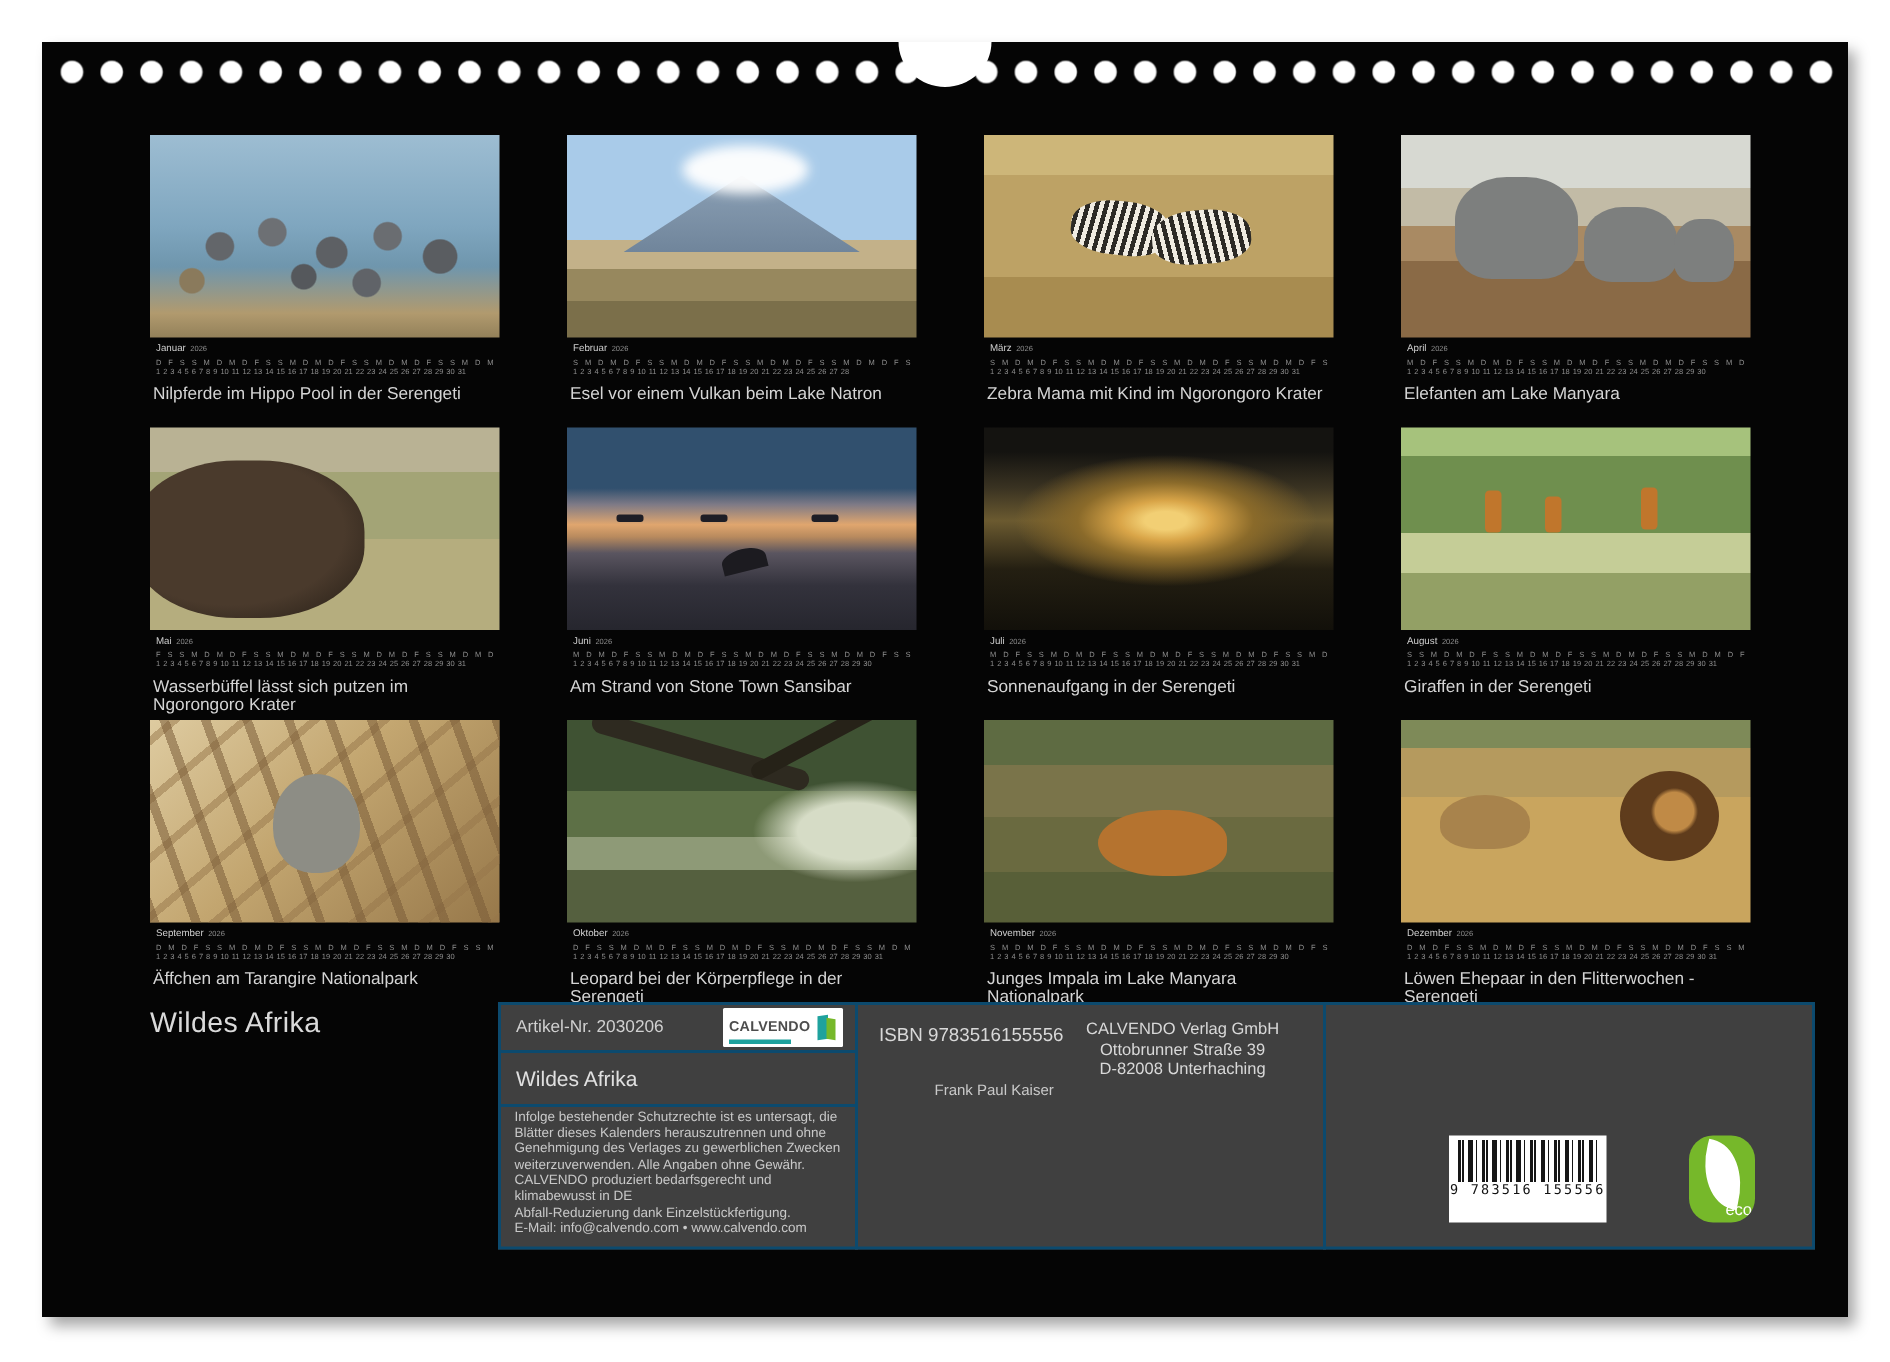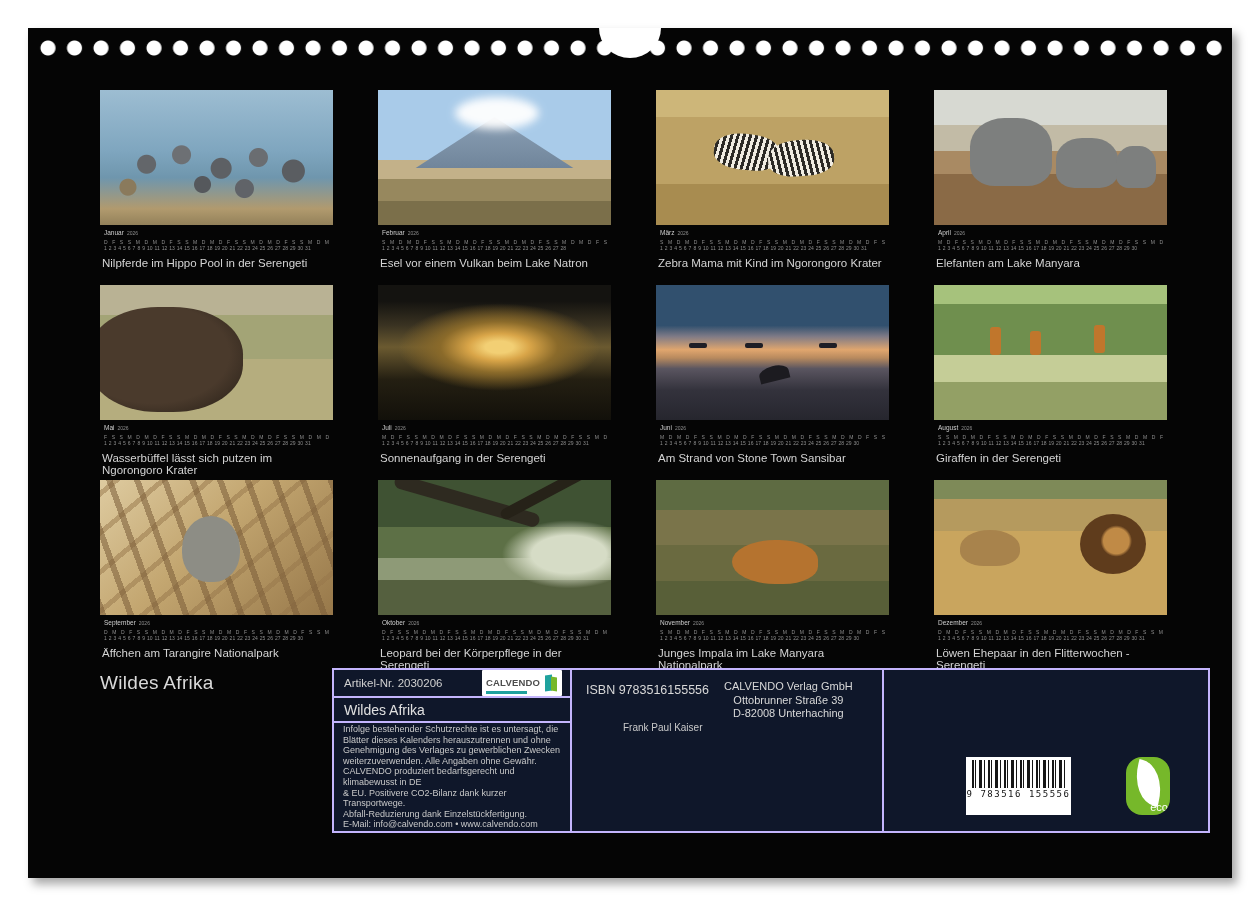--- a/index.html
+++ b/index.html
@@ -183,16 +183,6 @@
     </div>
 
     <div class="cell">
-      <div class="photo art7"></div>
-      <div class="mcal">
-        <div class="mrow1"><span>Juli</span><span class="yr">2026</span></div>
-        <div class="wdays">M D F S S M D M D F S S M D M D F S S M D M D F S S M D M D F</div>
-        <div class="days">1 2 3 4 5 6 7 8 9 10 11 12 13 14 15 16 17 18 19 20 21 22 23 24 25 26 27 28 29 30 31</div>
-      </div>
-      <div class="cap">Sonnenaufgang in der Serengeti</div>
-    </div>
-
-    <div class="cell">
       <div class="photo art6">
           <i class="boat b1"></i>
           <i class="boat b2"></i>
@@ -205,6 +195,16 @@
         <div class="days">1 2 3 4 5 6 7 8 9 10 11 12 13 14 15 16 17 18 19 20 21 22 23 24 25 26 27 28 29 30</div>
       </div>
       <div class="cap">Am Strand von Stone Town Sansibar</div>
+    </div>
+
+    <div class="cell">
+      <div class="photo art7"></div>
+      <div class="mcal">
+        <div class="mrow1"><span>Juli</span><span class="yr">2026</span></div>
+        <div class="wdays">M D F S S M D M D F S S M D M D F S S M D M D F S S M D M D F</div>
+        <div class="days">1 2 3 4 5 6 7 8 9 10 11 12 13 14 15 16 17 18 19 20 21 22 23 24 25 26 27 28 29 30 31</div>
+      </div>
+      <div class="cap">Sonnenaufgang in der Serengeti</div>
     </div>
 
     <div class="cell">

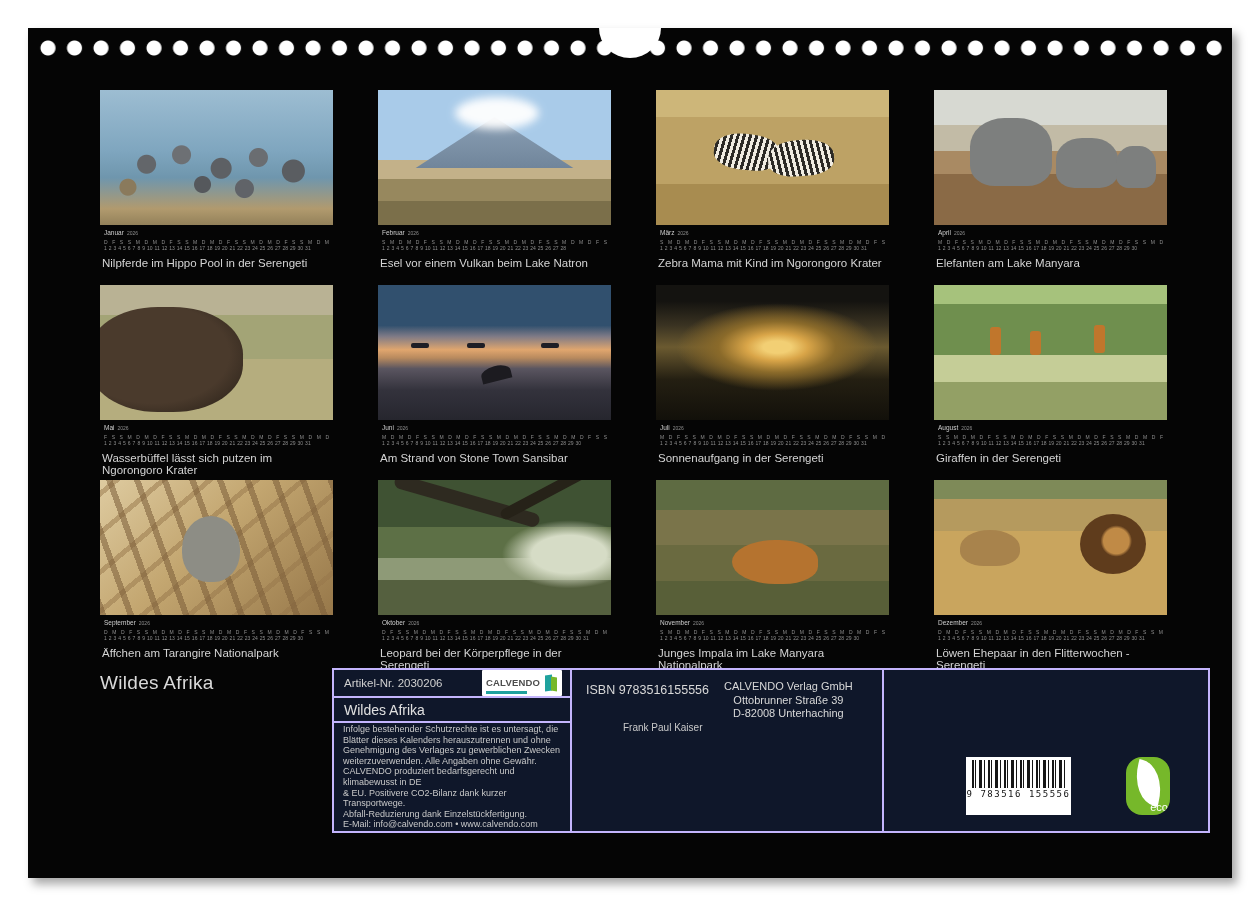--- a/index.html
+++ b/index.html
@@ -82,7 +82,7 @@
   .big-title{position:absolute;left:72px;top:644px;font-size:19px;color:#dadada;letter-spacing:.3px;}
 
   .info{position:absolute;left:304px;top:640px;width:878px;height:165px;display:flex;color:#d0d0d0;}
-  .bx{border:2px solid #c4b5fd;box-sizing:border-box;background:#0f172a;}
+  .bx{border:2px solid #0c4a6e;box-sizing:border-box;background:#404040;}
   .col1{width:240px;display:flex;flex-direction:column;}
   .r1{height:34px;display:flex;align-items:center;justify-content:space-between;padding:0 8px 0 10px;}
   .r2{height:38px;margin-top:-2px;display:flex;align-items:center;padding:0 10px;}

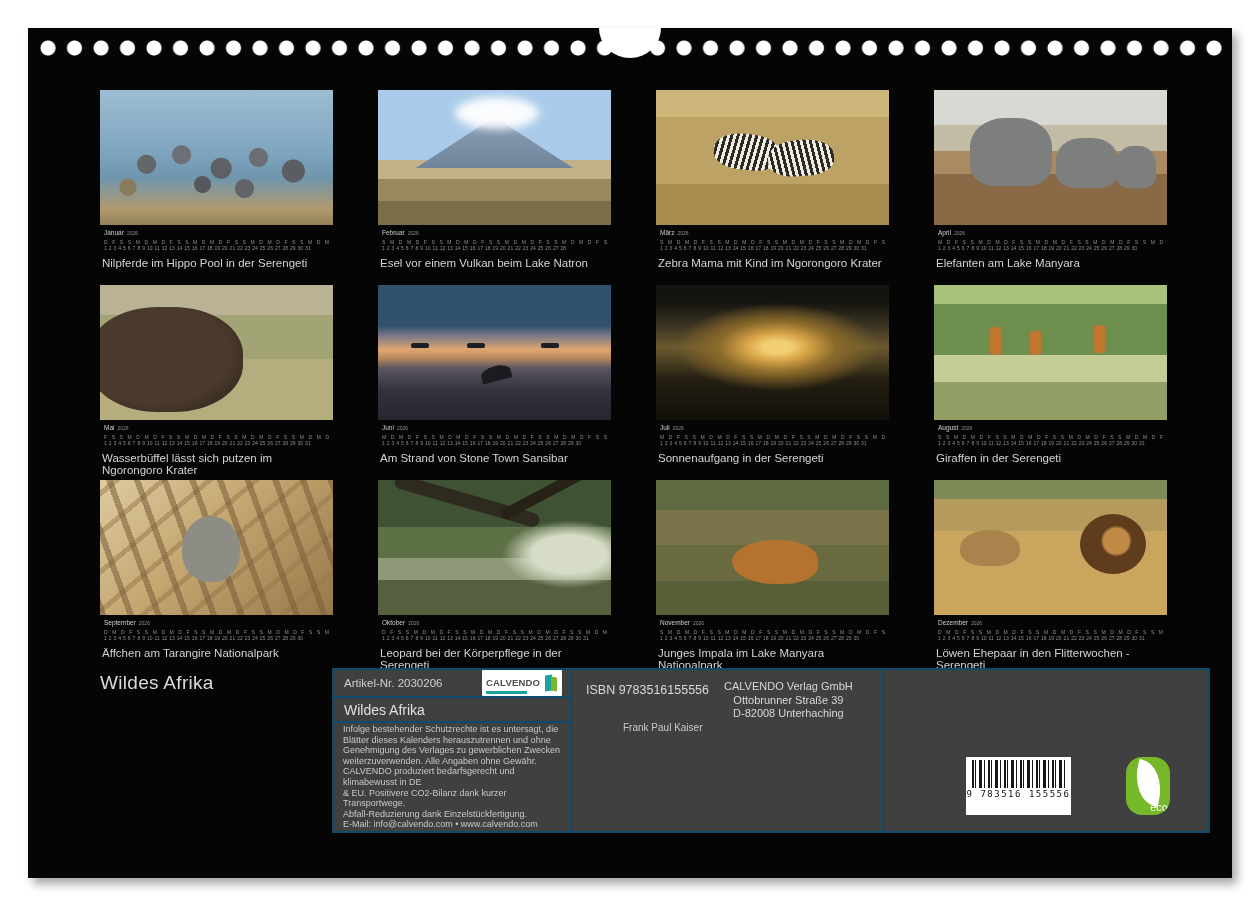--- a/index.html
+++ b/index.html
@@ -299,7 +299,6 @@
         <div class="legal">Genehmigung des Verlages zu gewerblichen Zwecken</div>
         <div class="legal">weiterzuverwenden. Alle Angaben ohne Gewähr.</div>
         <div class="legal">CALVENDO produziert bedarfsgerecht und klimabewusst in DE</div>
-        <div class="legal">&amp; EU. Positivere CO2-Bilanz dank kurzer Transportwege.</div>
         <div class="legal">Abfall-Reduzierung dank Einzelstückfertigung.</div>
         <div class="legal">E-Mail: info@calvendo.com • www.calvendo.com</div>
       </div>

